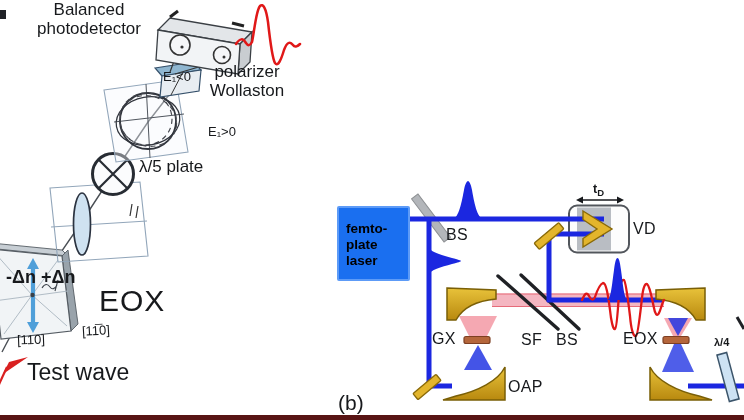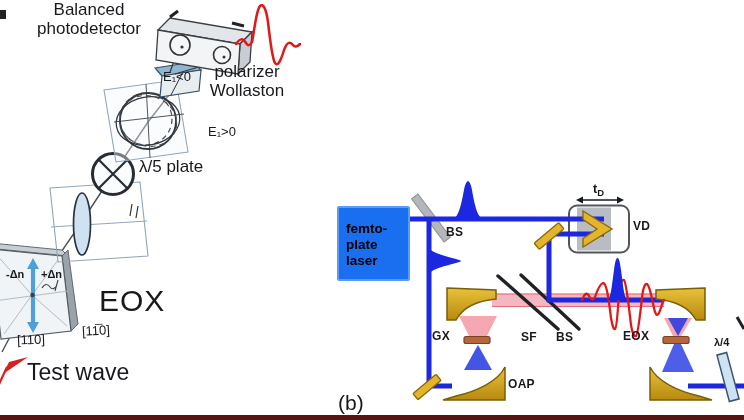--- a/index.html
+++ b/index.html
@@ -10,7 +10,7 @@
        font-family:"Liberation Sans","DejaVu Sans",sans-serif;}
   .c{text-align:center;}
   .f17{font-size:17px;line-height:19px;}
-  .f16{font-size:12px;font-weight:bold;letter-spacing:.3px;}
+  .f16{font-size:16px;font-weight:normal;letter-spacing:.3px;}
   .f13{font-size:13px;}
   .f12{font-size:11px;font-weight:bold;}
   .big{font-size:30px;letter-spacing:1px;}

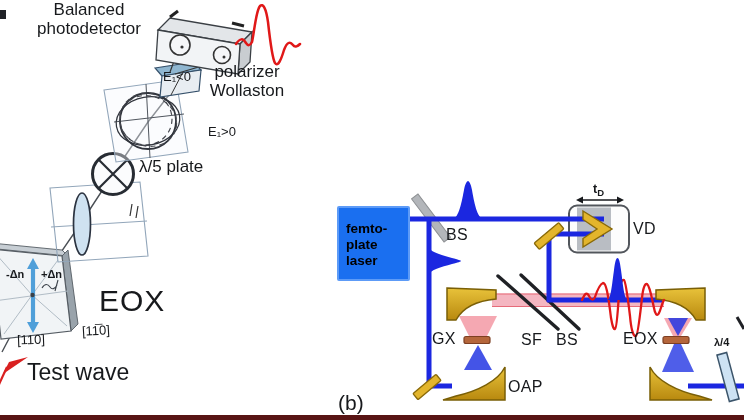--- a/index.html
+++ b/index.html
@@ -12,7 +12,7 @@
   .f17{font-size:17px;line-height:19px;}
   .f16{font-size:16px;font-weight:normal;letter-spacing:.3px;}
   .f13{font-size:13px;}
-  .f12{font-size:11px;font-weight:bold;}
+  .f12{font-size:18px;font-weight:bold;}
   .big{font-size:30px;letter-spacing:1px;}
   .tw{font-size:23px;}
   .tag{font-size:21px;}

